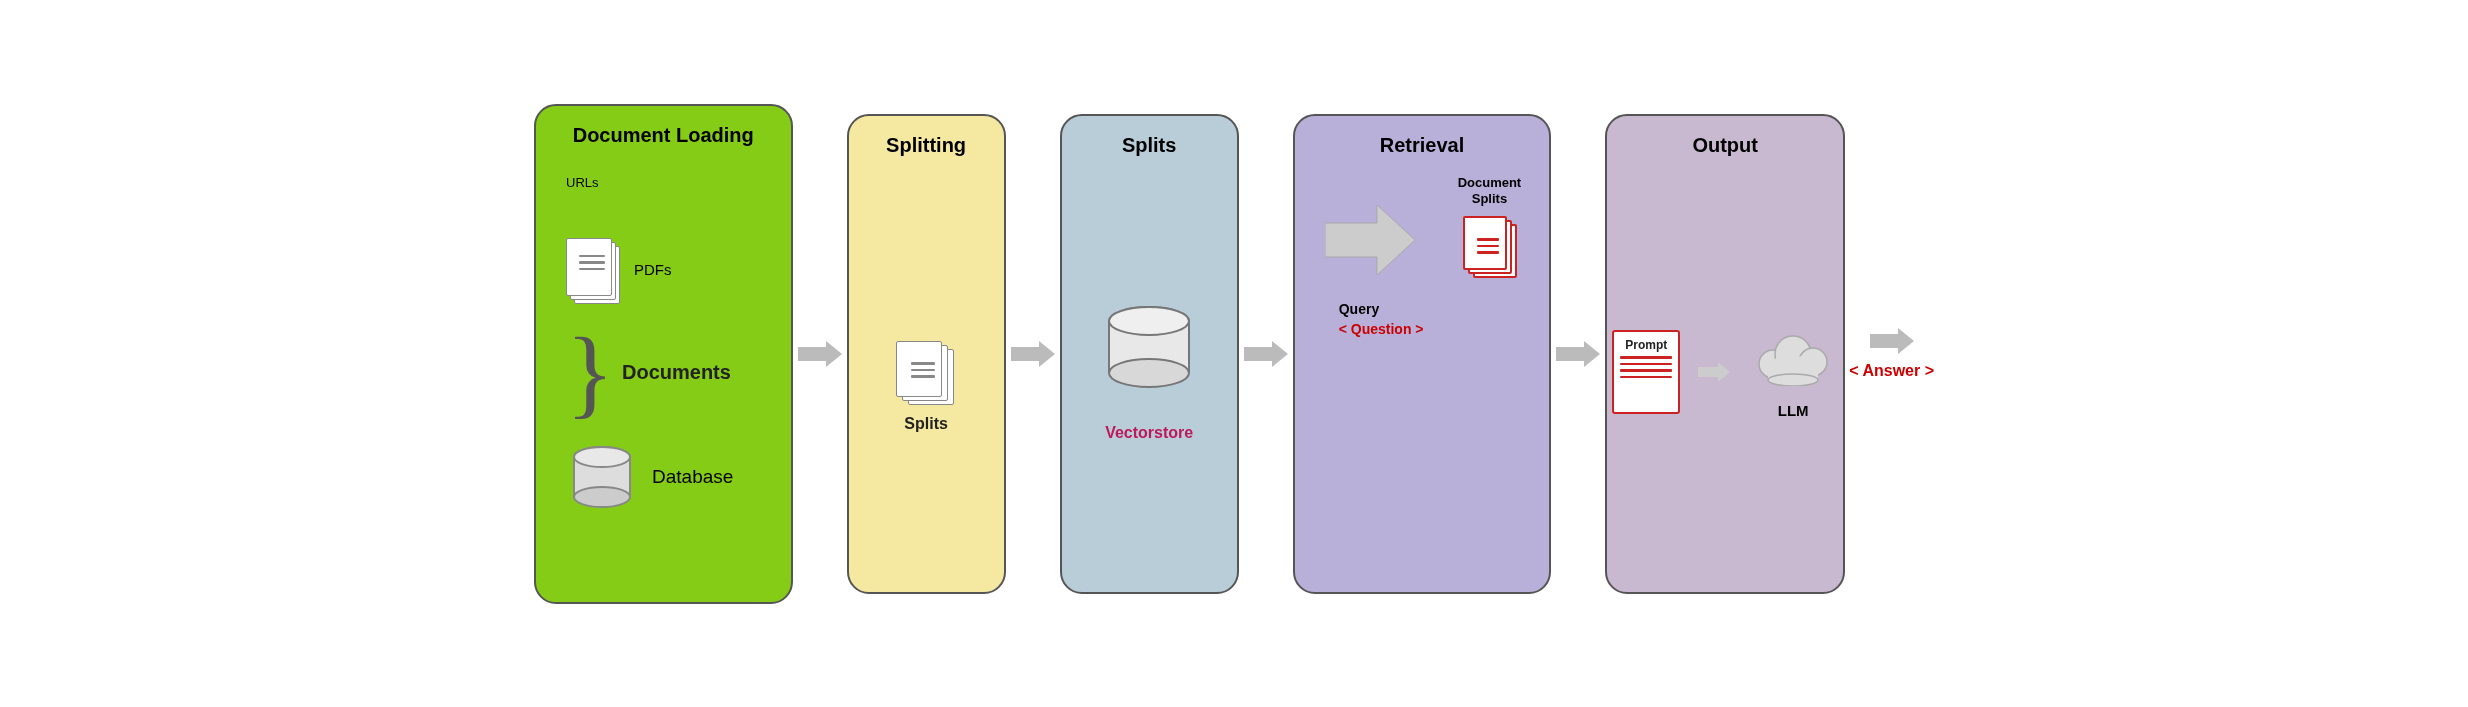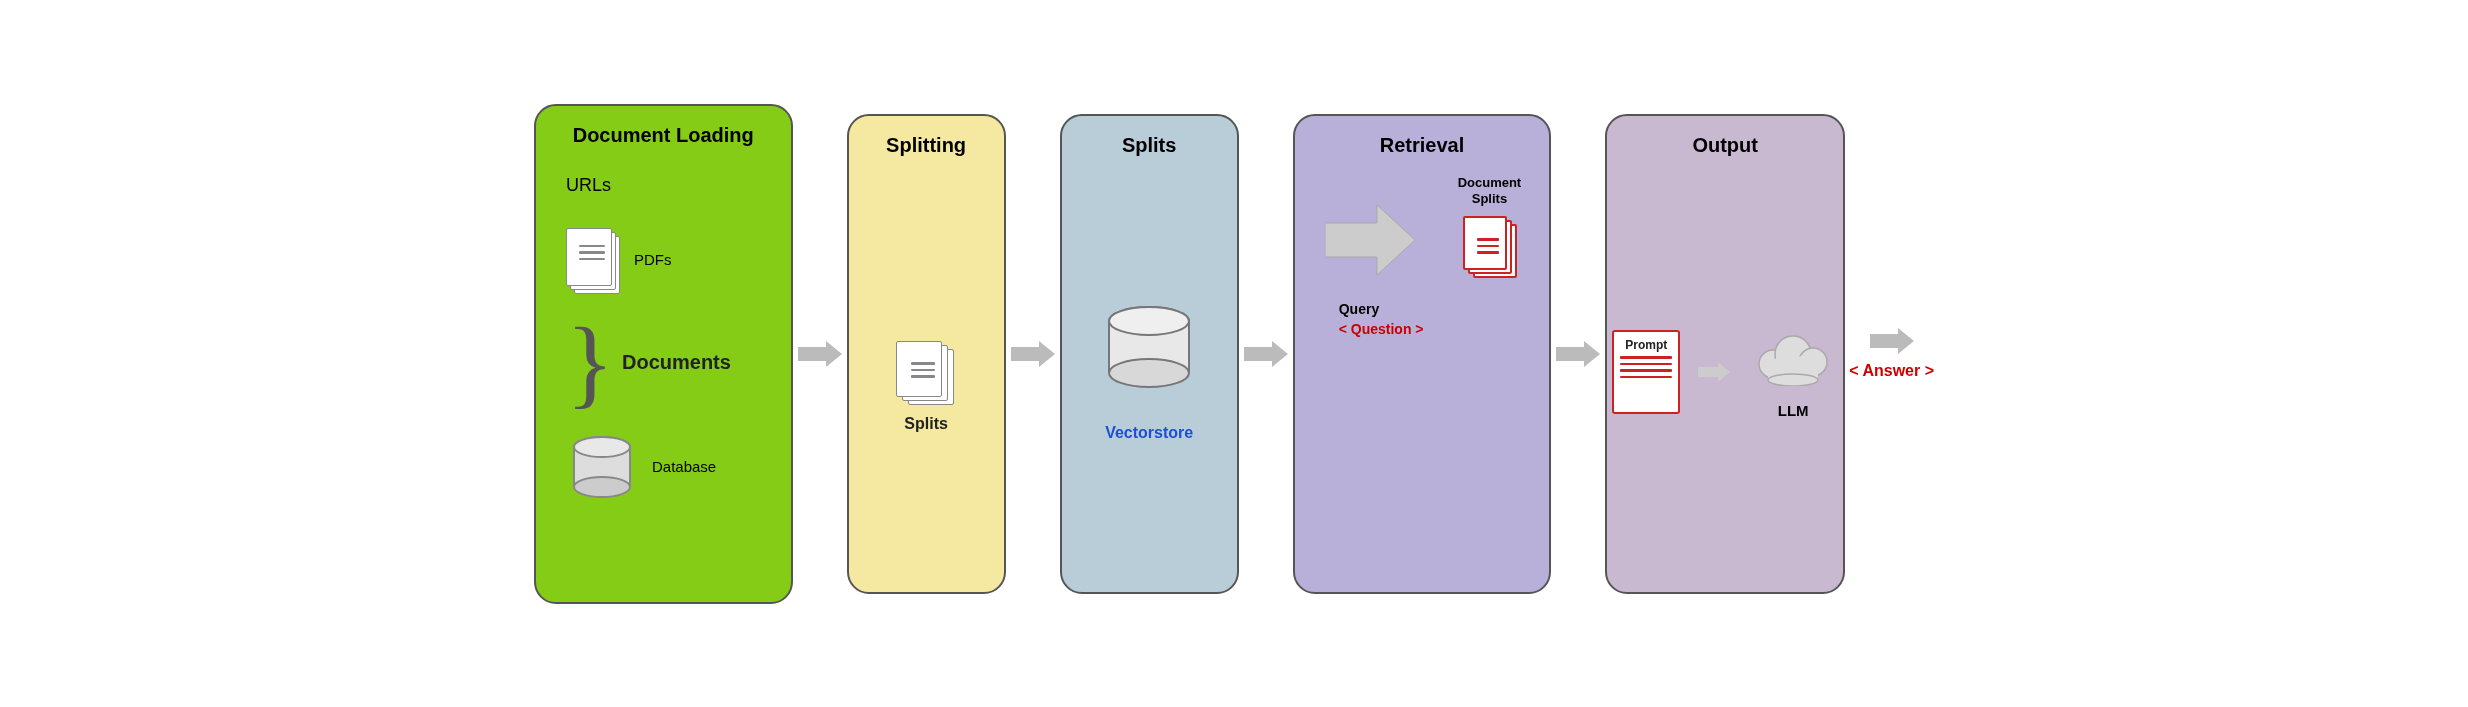--- a/index.html
+++ b/index.html
@@ -250,9 +250,9 @@
 
     
     .urls-label {
-      font-size: 18px;
+      font-size: 13px;
       font-weight: 500;
-      margin-bottom: 4px;
+      margin-bottom: 20px;
     }
   </style>
 </head>

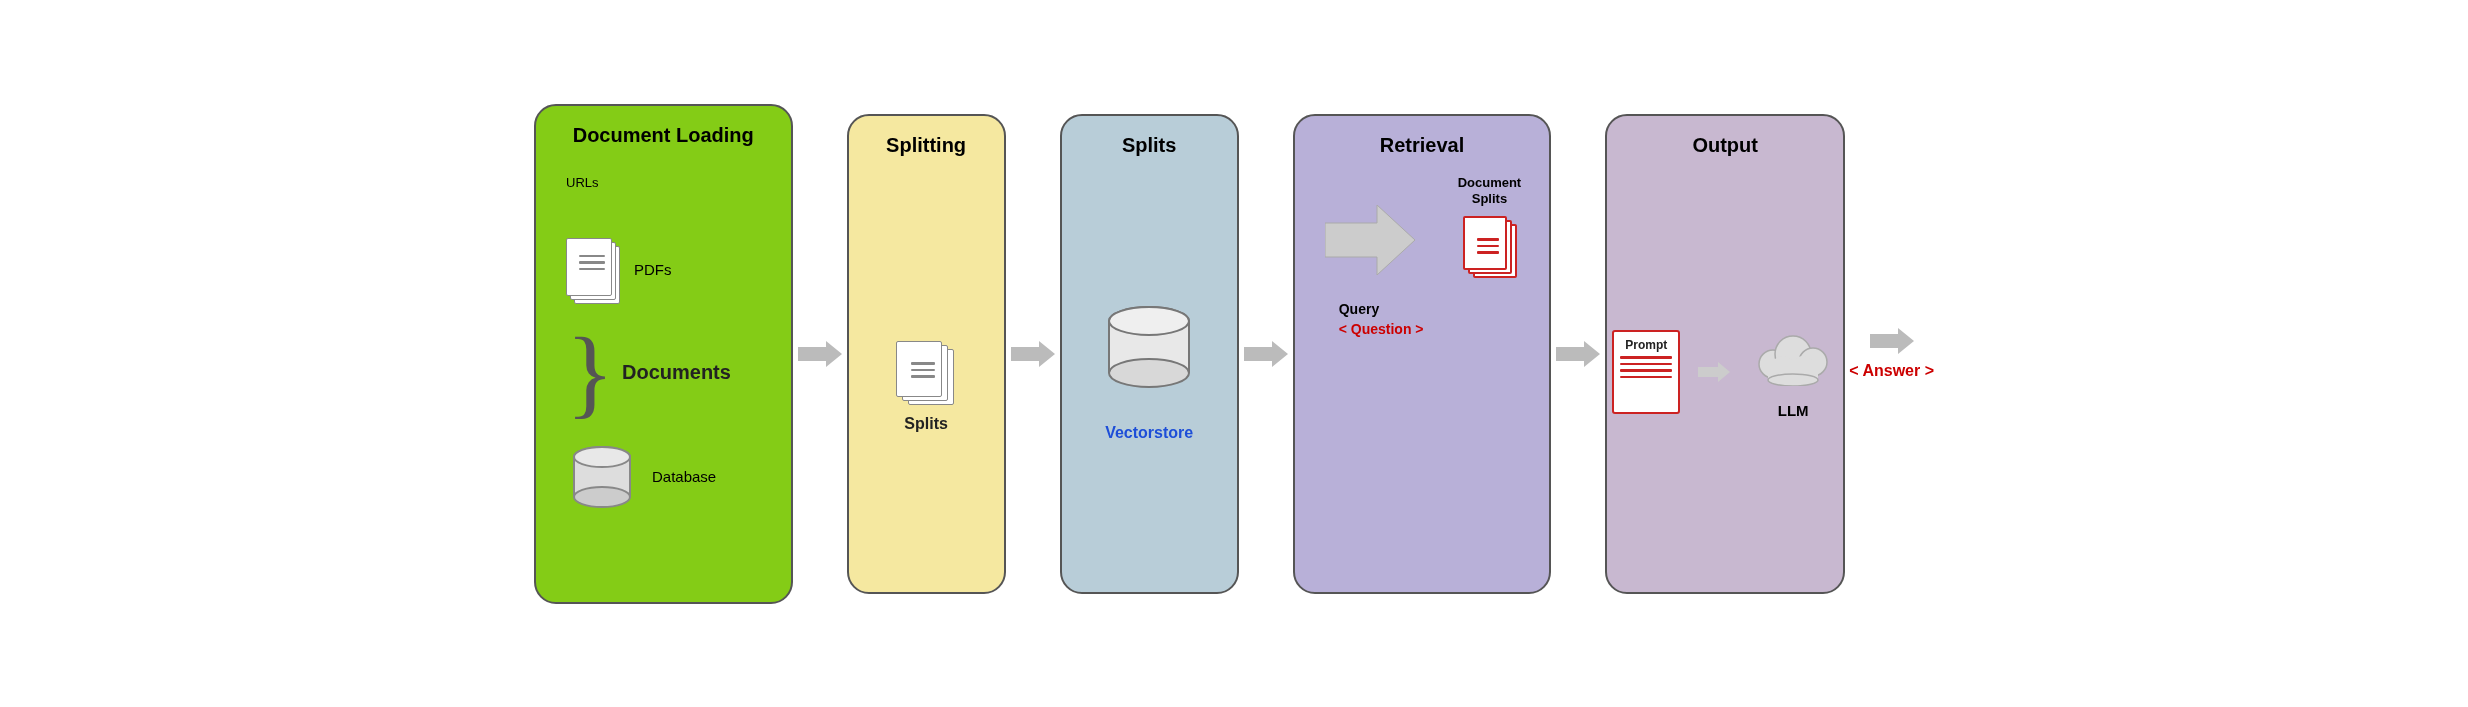--- a/index.html
+++ b/index.html
@@ -179,7 +179,7 @@
     .vectorstore-label {
       font-size: 16px;
       font-weight: bold;
-      color: #1d4ed8;
+      color: #be185d;
       margin-top: 31px;
     }
 

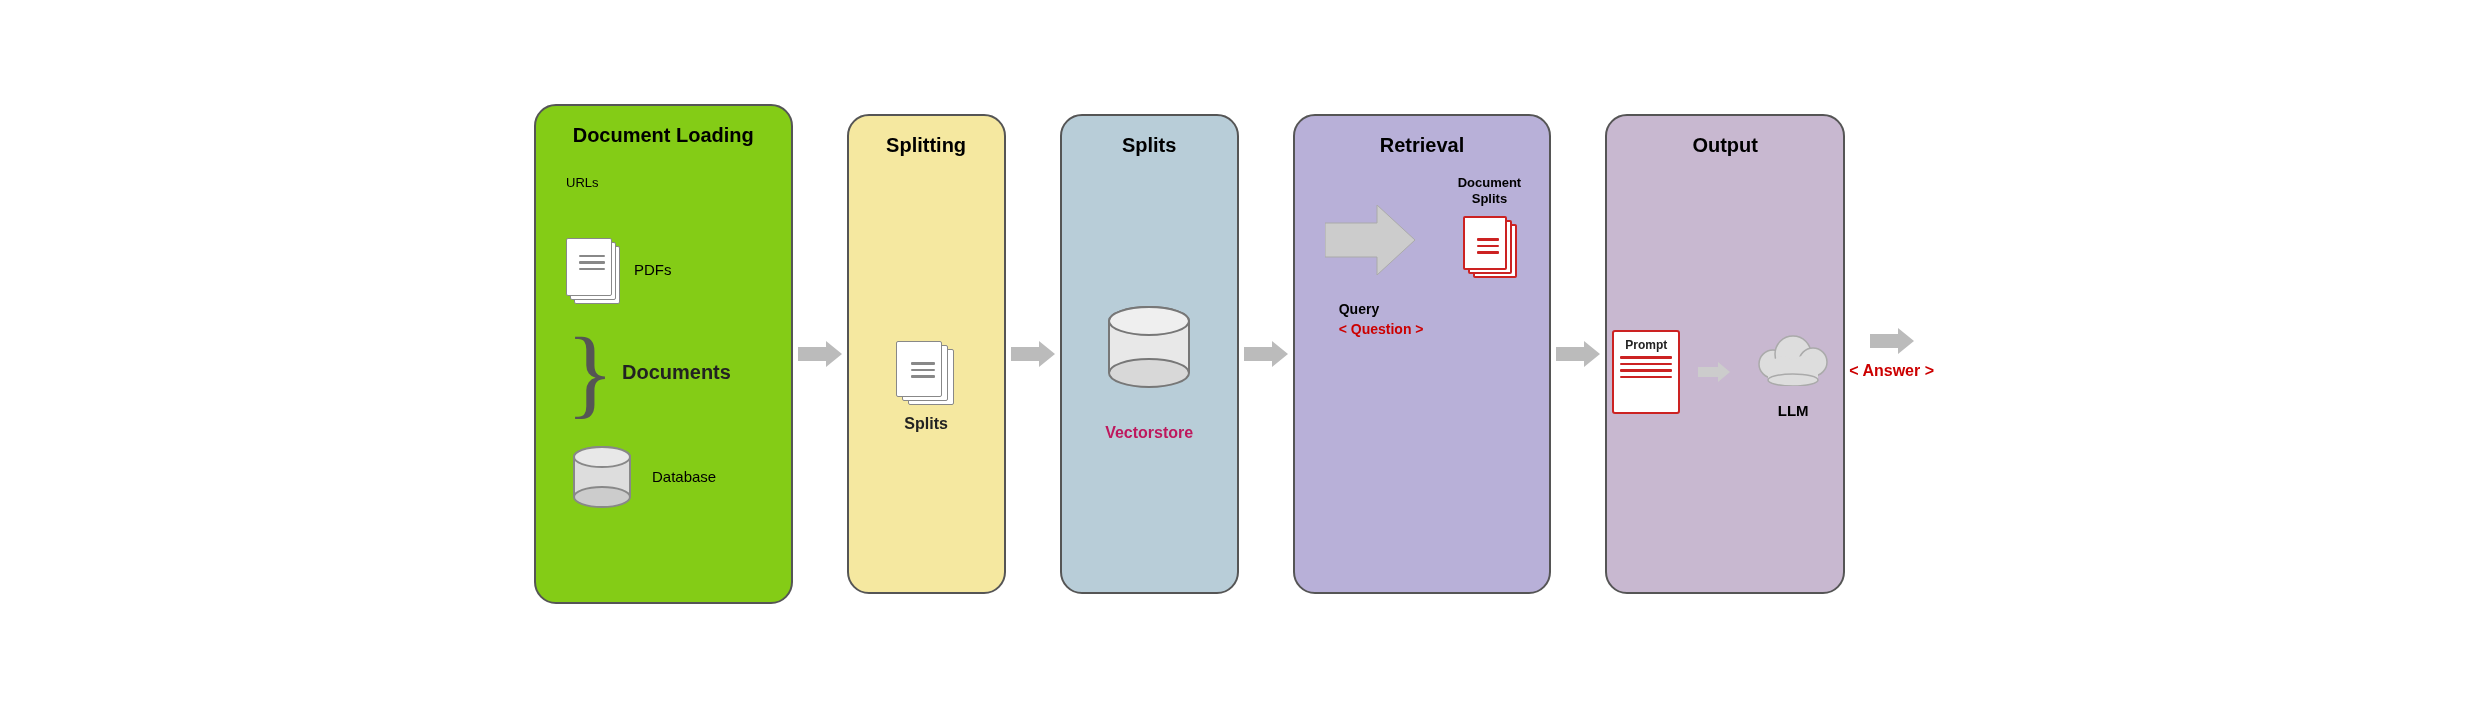--- a/index.html
+++ b/index.html
@@ -295,7 +295,7 @@
           <line x1="64" y1="14" x2="64" y2="54" stroke="#888" stroke-width="2"></line>
           <ellipse cx="36" cy="14" rx="28" ry="10" fill="#e8e8e8" stroke="#888" stroke-width="2"></ellipse>
         </svg>
-        <span style="font-size:15px;font-weight:500;">Database</span>
+        <span style="font-size:19px;font-weight:500;">Database</span>
       </div>
     </div>
   </div>

